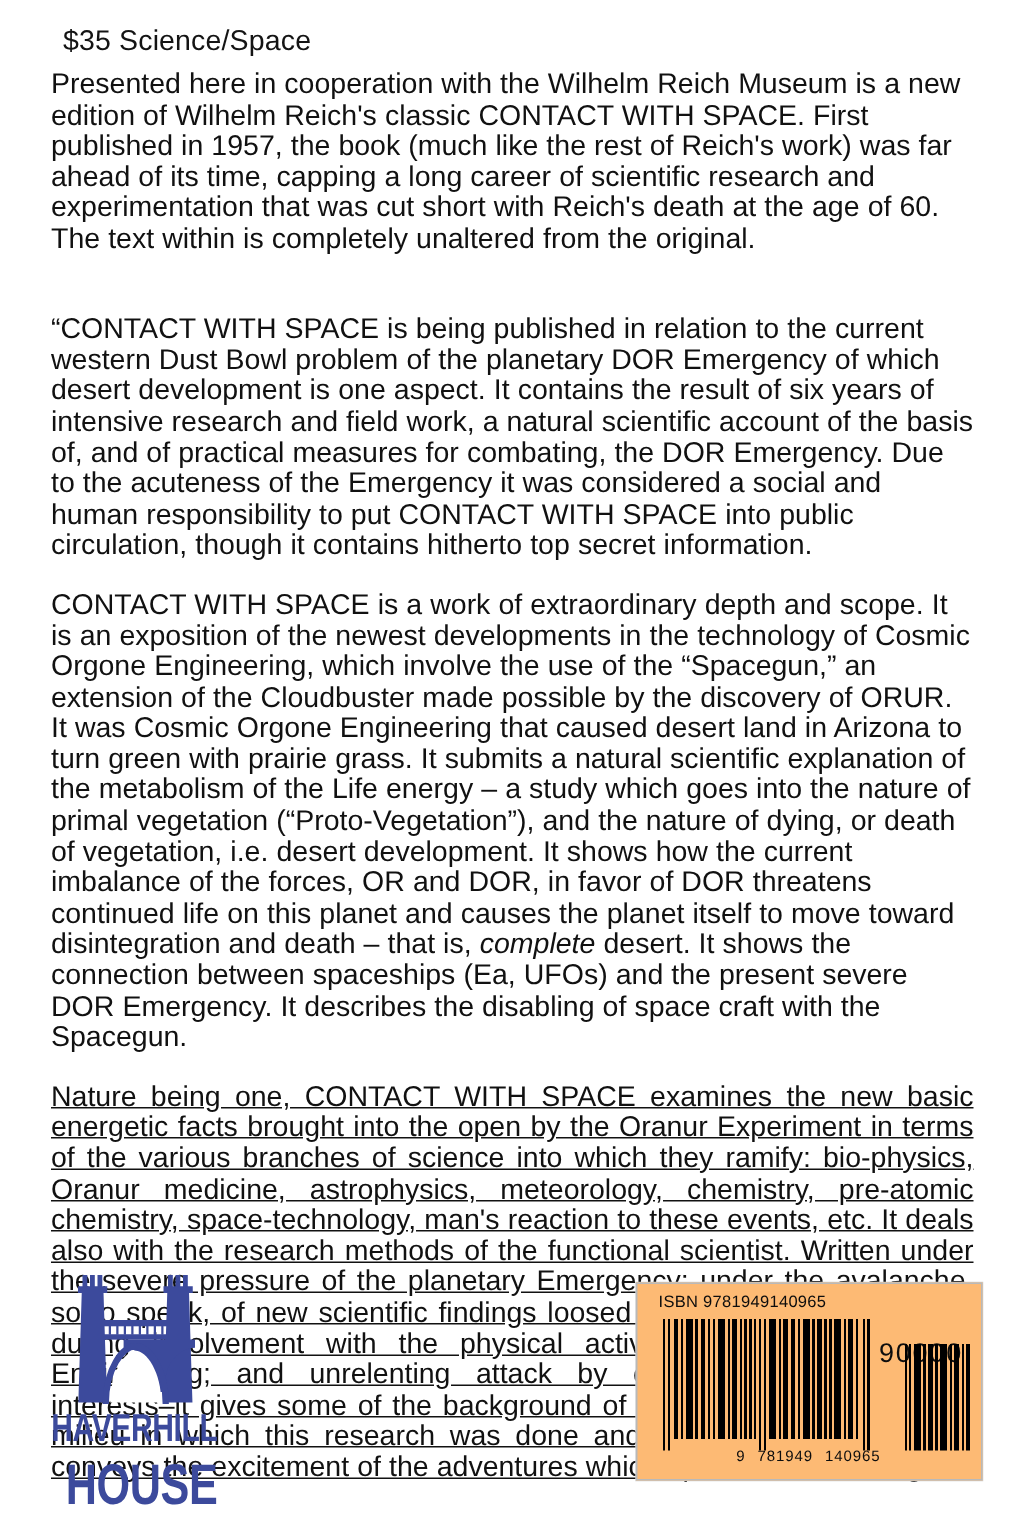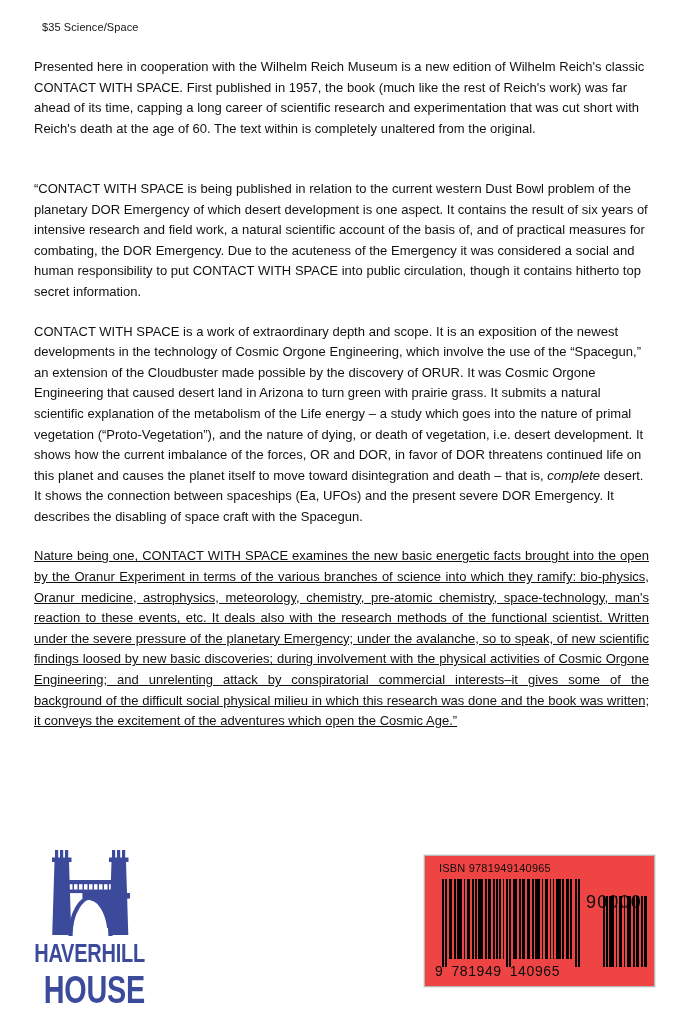--- a/index.html
+++ b/index.html
@@ -29,7 +29,7 @@
     position: absolute;
     left: 42px;
     top: 18px;
-    font-size: 11px;
+    font-size: 19px;
     line-height: 19px;
     letter-spacing: 0.1px;
     color: #141414;

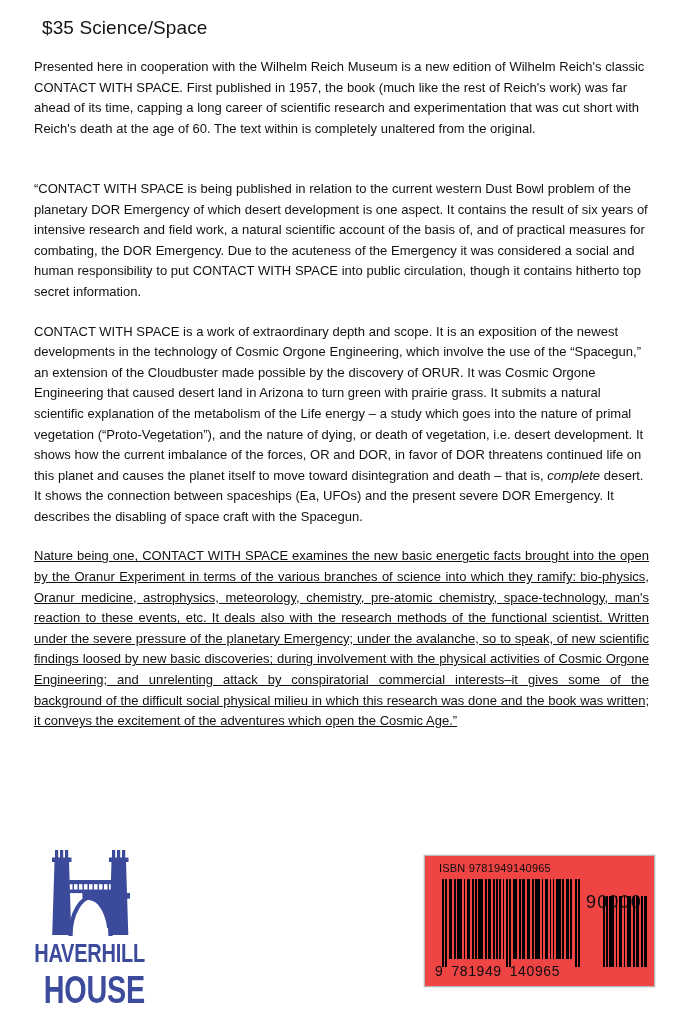--- a/index.html
+++ b/index.html
@@ -44,10 +44,10 @@
     width: 615px;
   }
   .para {
-    font-size: 13px;
+    font-size: 19px;
     line-height: 20.6px;
     color: #111111;
-    margin: 10px 0 19px 0;
+    margin: 0 0 19px 0;
     text-align: left;
     letter-spacing: 0.0px;
     word-spacing: 0.1px;

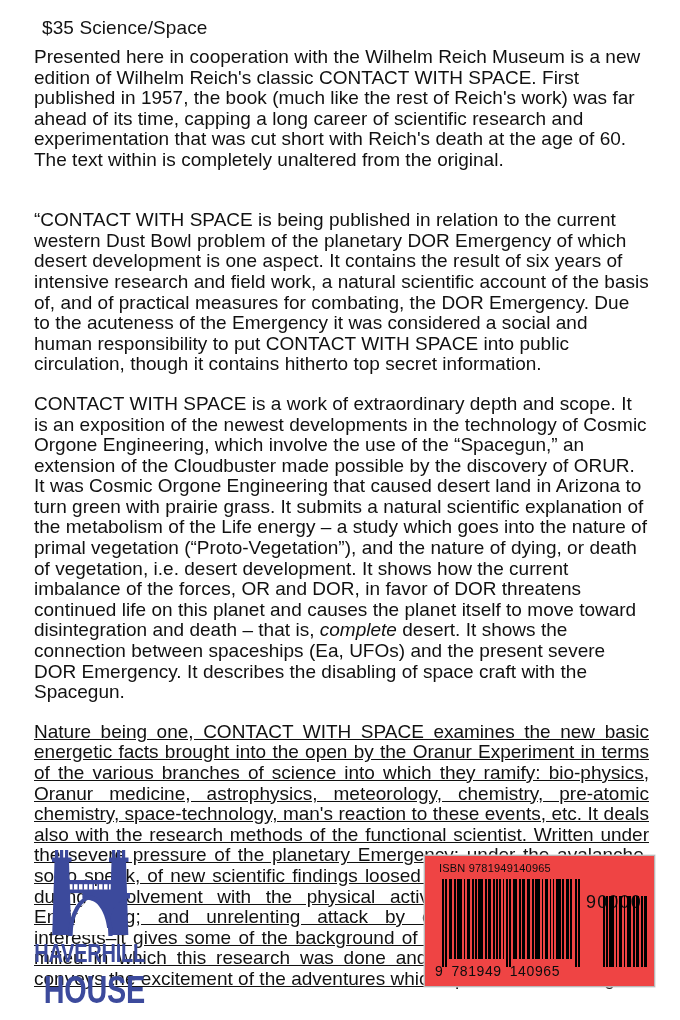--- a/index.html
+++ b/index.html
@@ -102,7 +102,7 @@
     top: 855px;
     width: 231px;
     height: 132px;
-    background: #ef4444;
+    background: #fdba74;
     border: 1px solid #b9b9b9;
     box-shadow: 0 0 0 0.5px #cfcfcf;
     box-sizing: border-box;

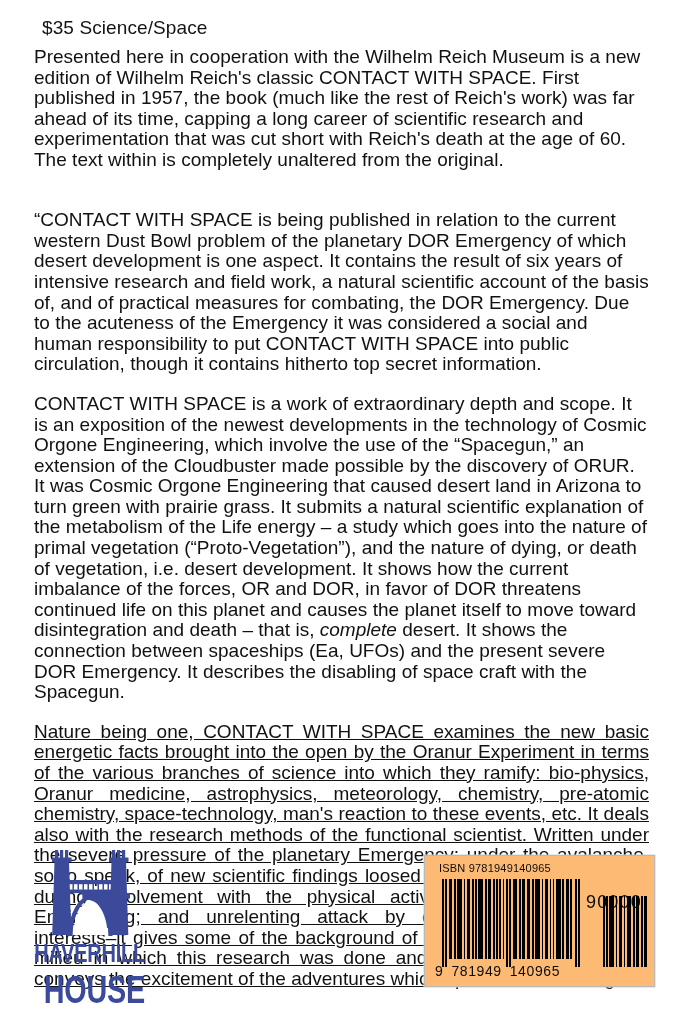--- a/index.html
+++ b/index.html
@@ -149,11 +149,12 @@
     left: 10px;
     top: 108px;
     width: 152px;
-    font-size: 14px;
+    font-size: 10px;
     line-height: 15px;
     color: #0d0d0d;
     letter-spacing: 0.6px;
     white-space: nowrap;
+    text-align: right;
   }
   .ean-digits .d-lead { margin-right: 8px; }
   .ean-digits .d-left { margin-right: 8px; }

